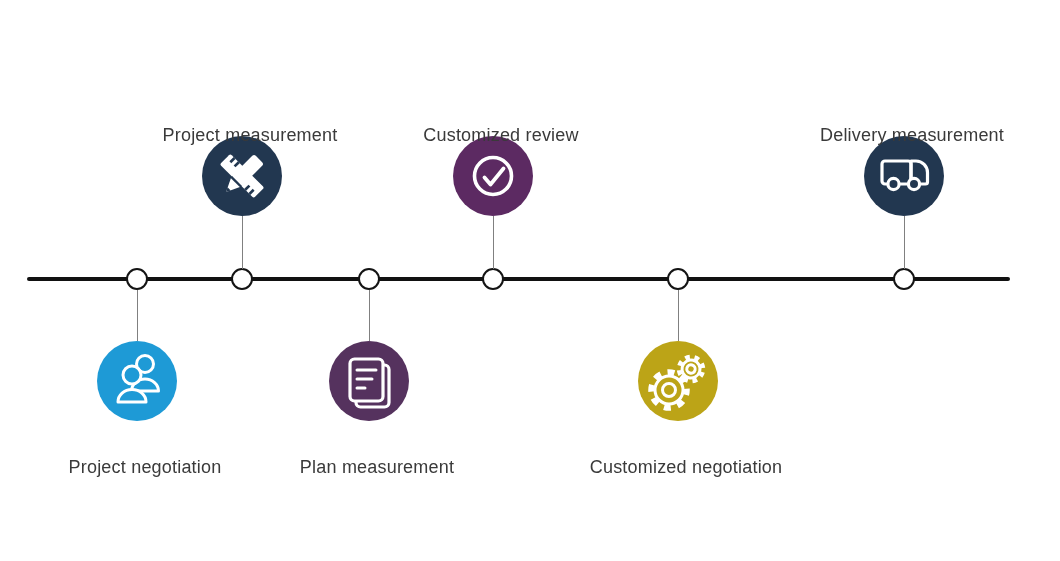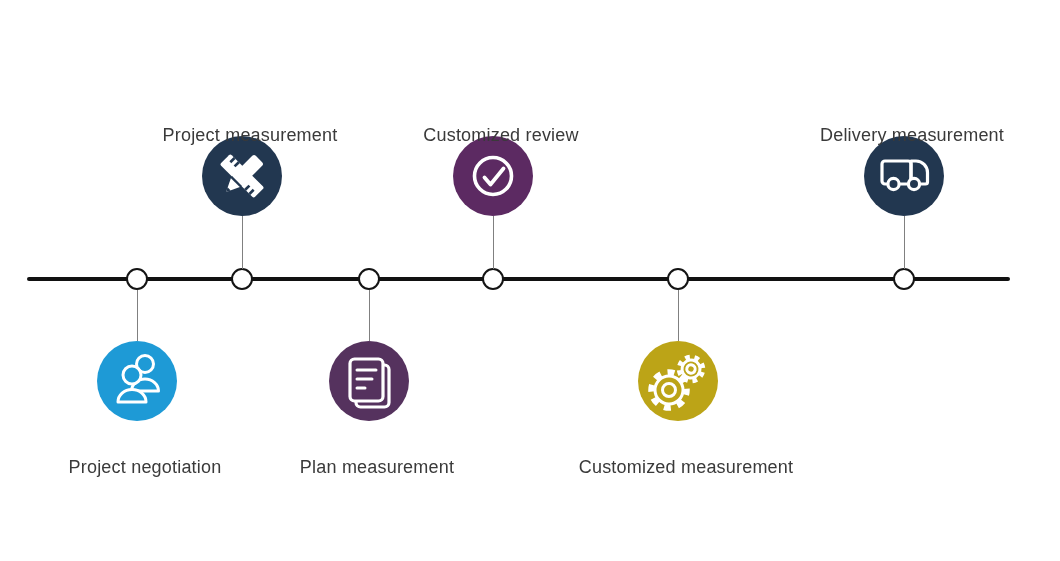--- a/index.html
+++ b/index.html
@@ -153,7 +153,7 @@
         </g>
       </svg>
     </div>
-    <div class="label" style="color: rgb(58, 58, 58);">Customized measurement</div>
+    <div class="label" style="color: rgb(58, 58, 58);">Customized negotiation</div>
   </div>
 
   <div class="step above" style="left: 904px; --c: #223750;">

